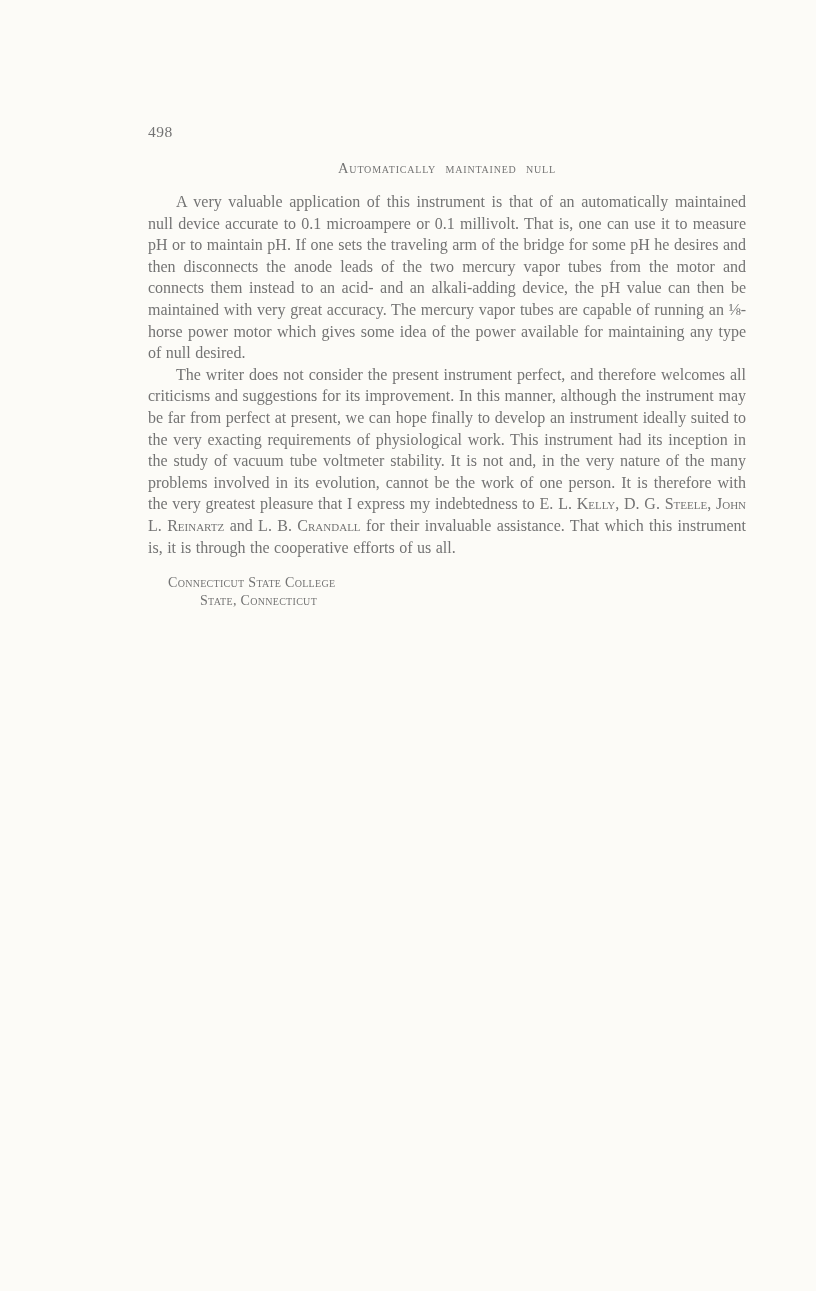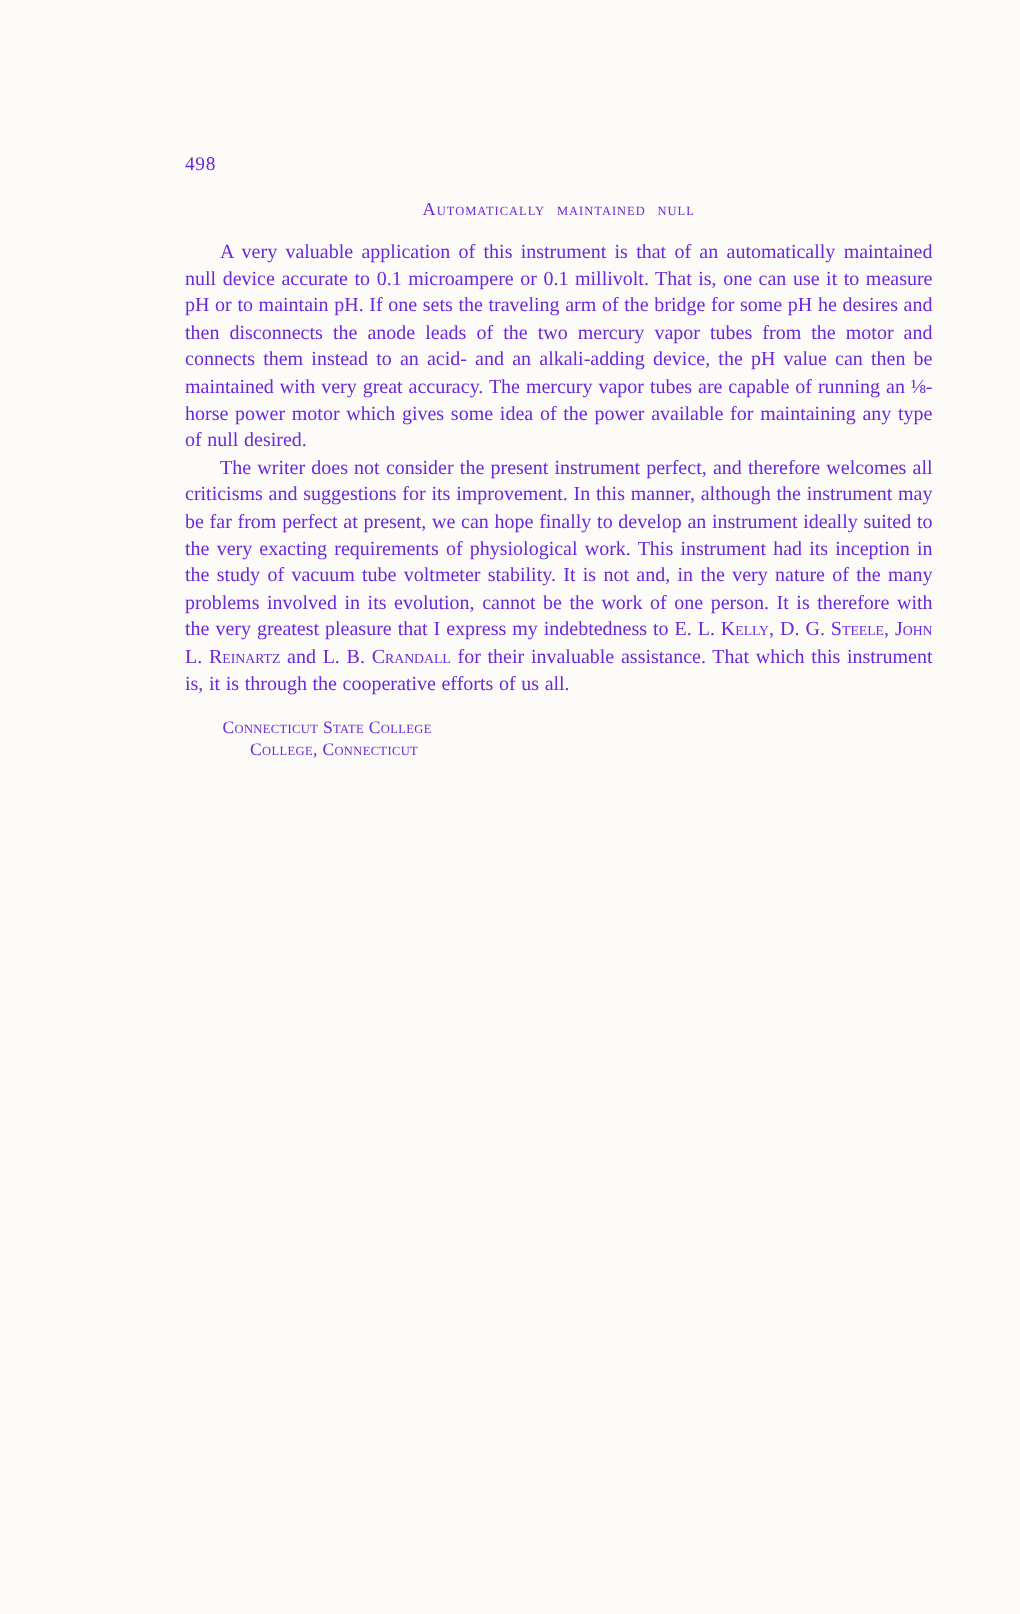--- a/index.html
+++ b/index.html
@@ -13,7 +13,7 @@
     height: 1291px;
     background: #fcfbf7;
     font-family: "Liberation Serif", serif;
-    color: #6d28d9;
+    color: #737373;
     overflow: hidden;
   }
   .page-header {

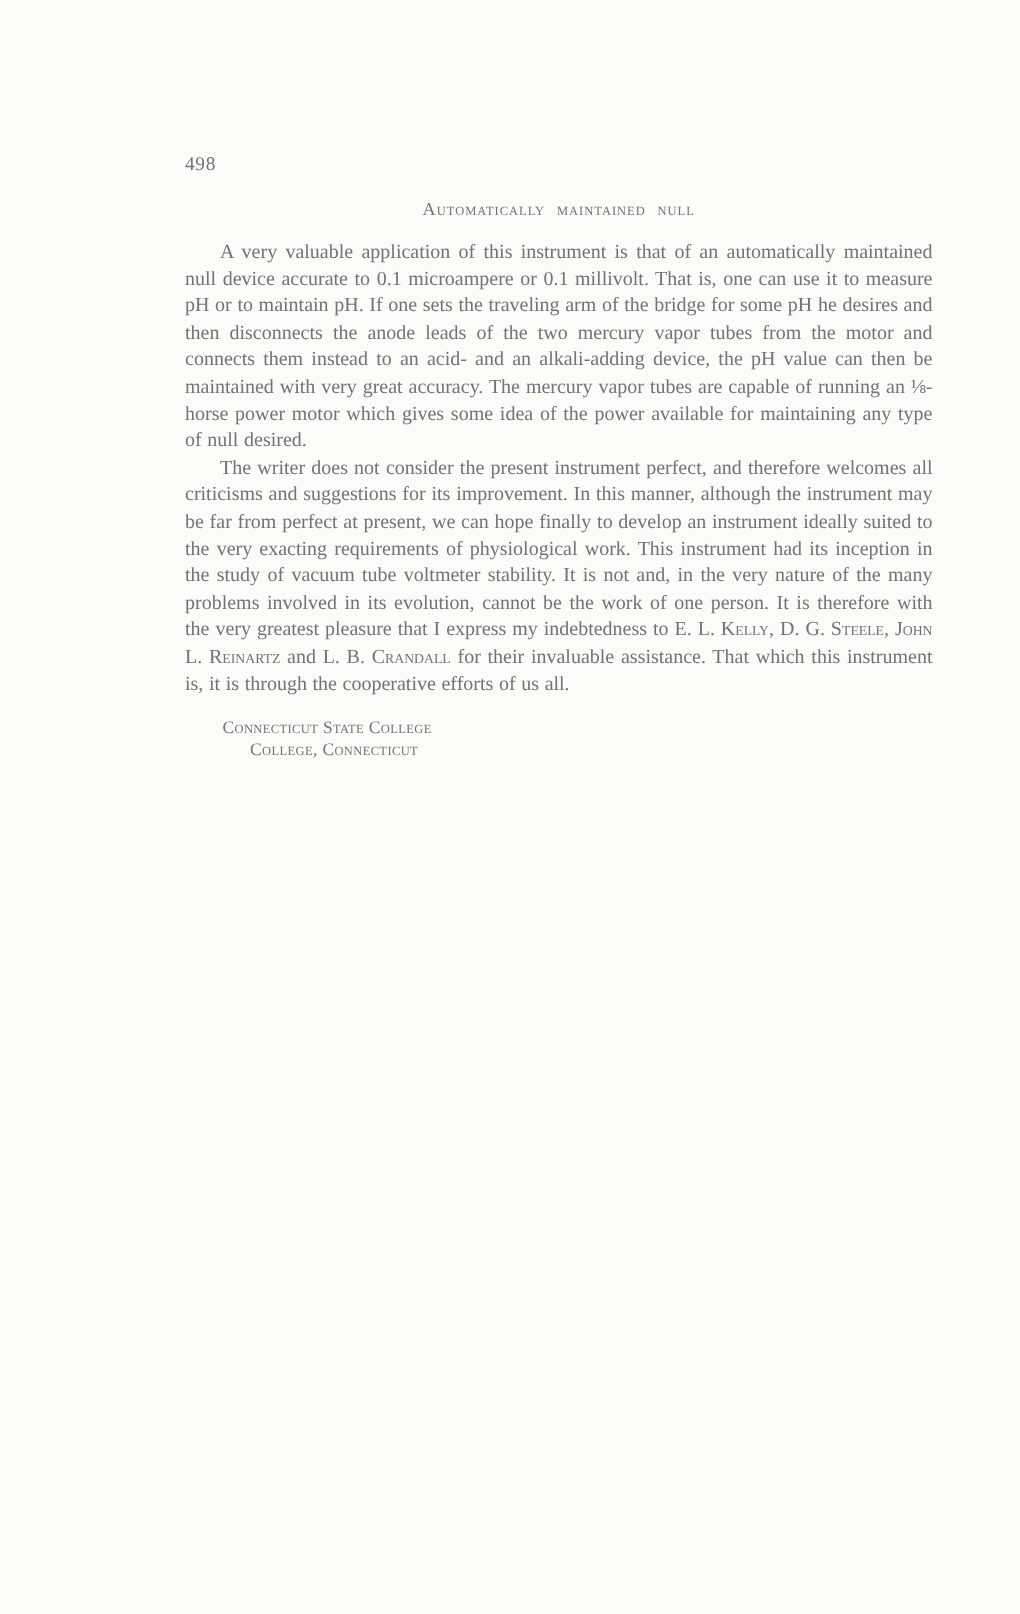--- a/index.html
+++ b/index.html
@@ -72,7 +72,7 @@
     line-height: 18px;
   }
   .sig-institution {
-    margin-left: 30px;
+    margin-left: 20px;
     font-variant: small-caps;
     letter-spacing: 0.3px;
   }

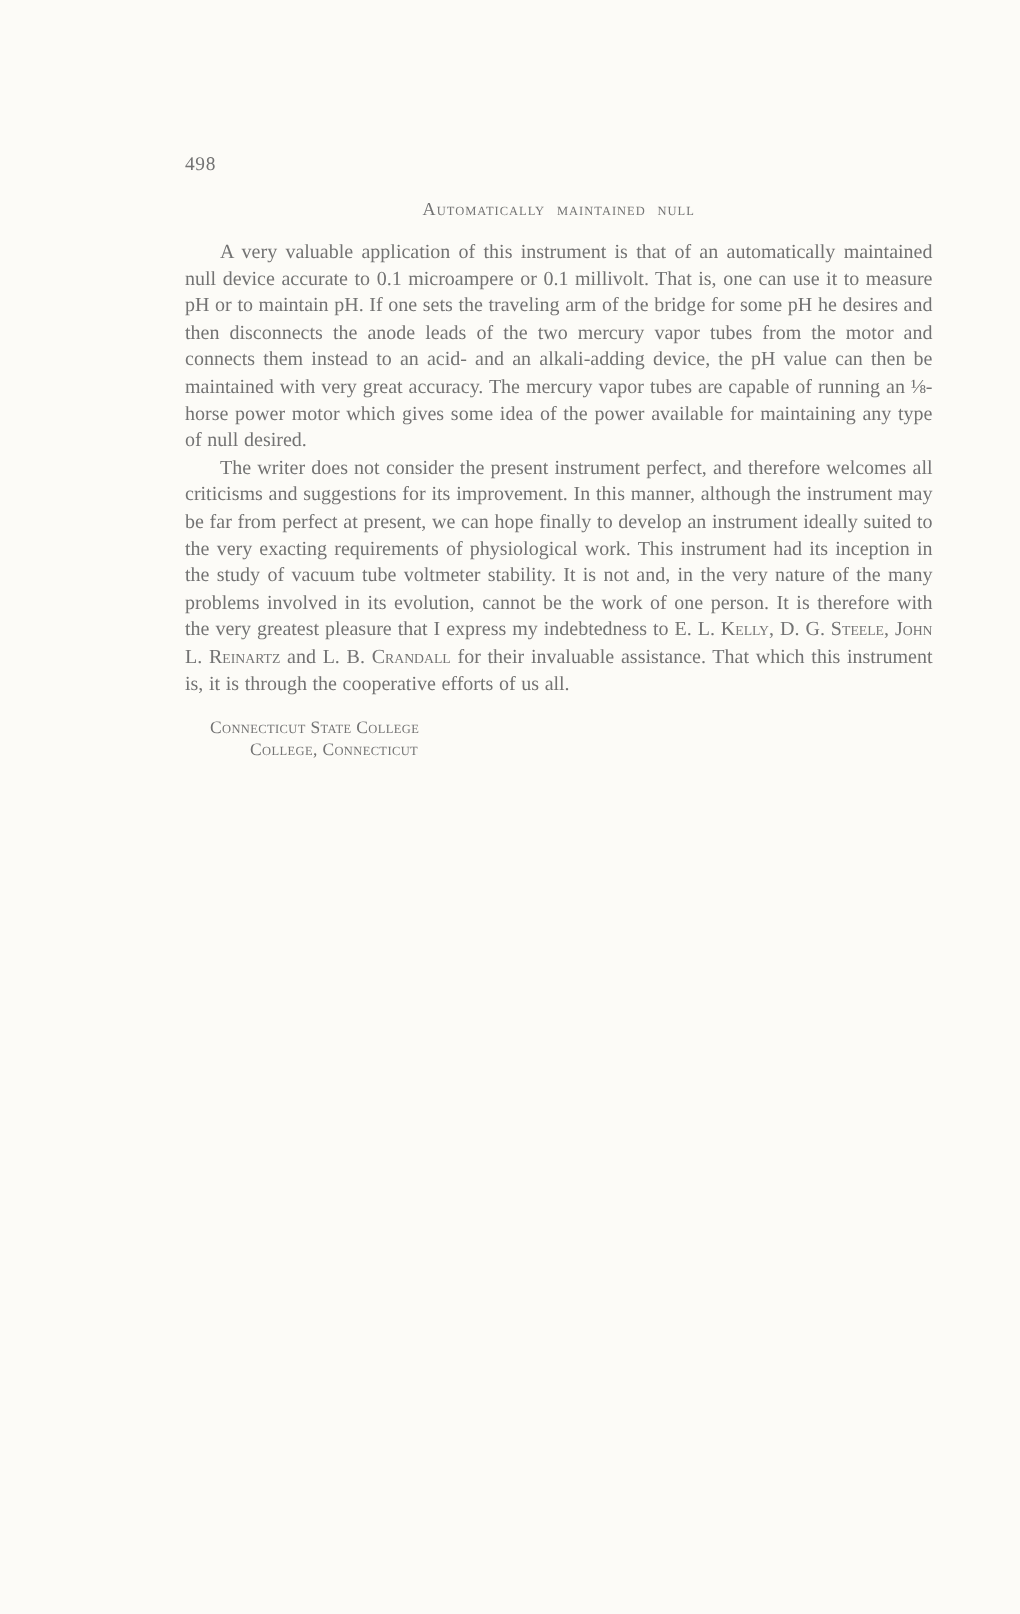--- a/index.html
+++ b/index.html
@@ -101,7 +101,7 @@
 
     <div class="signature">
       <div class="sig-institution">Connecticut State College</div>
-      <div class="sig-location">College, Connecticut</div>
+      <div class="sig-location">State, Connecticut</div>
     </div>
 
   </main>

